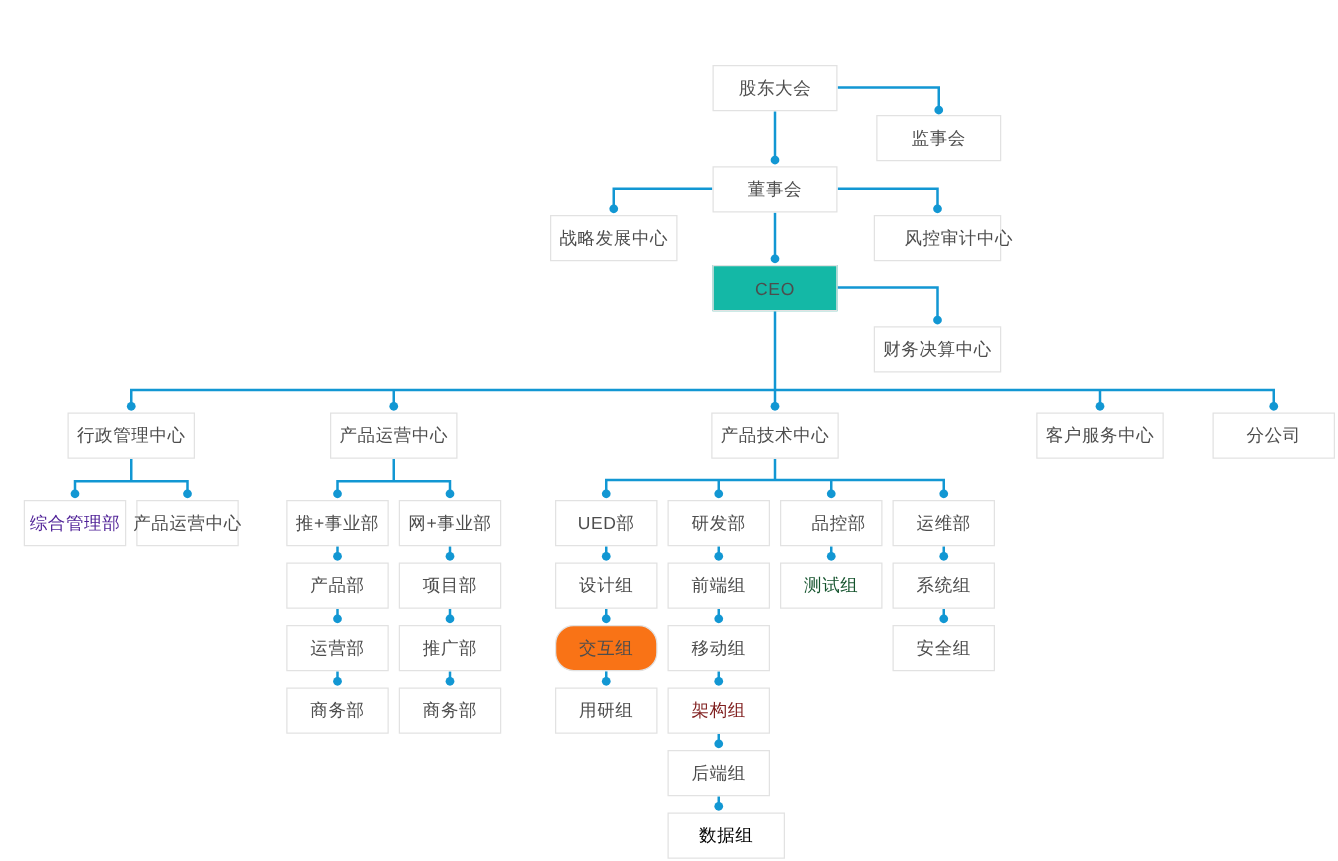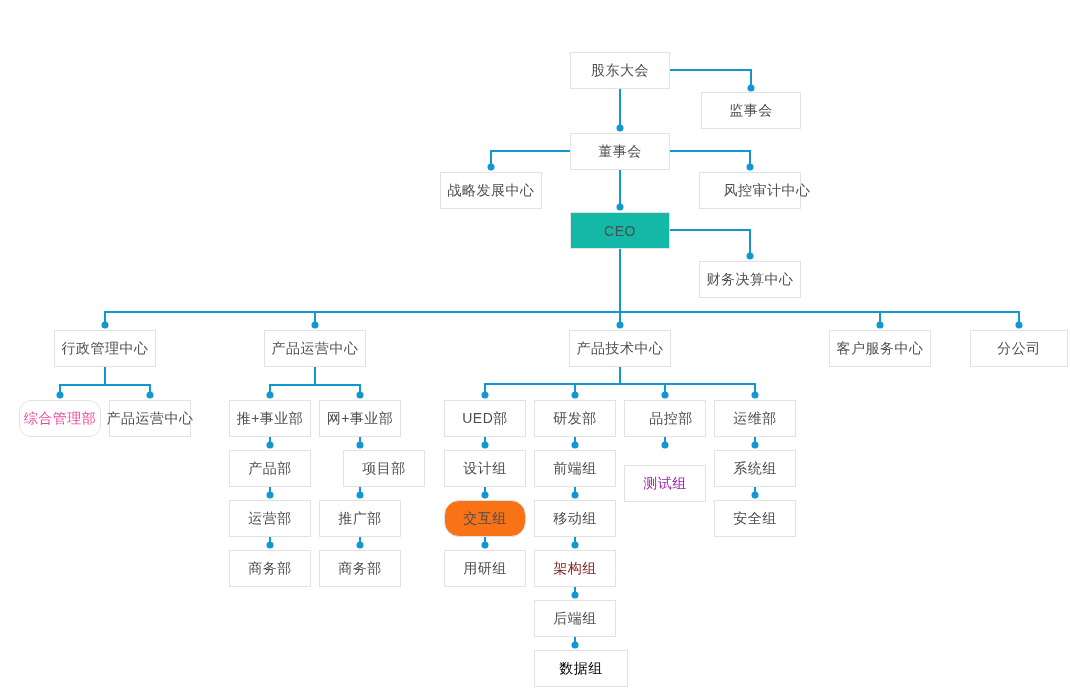--- a/index.html
+++ b/index.html
@@ -129,7 +129,7 @@
     <div class="node" style="left: 569px; top: 330px; width: 102px; height: 37px; background: rgb(255, 255, 255); border-color: rgb(226, 226, 226); color: rgb(77, 77, 77);">产品技术中心</div>
     <div class="node" style="left: 829px; top: 330px; width: 102px; height: 37px; background: rgb(255, 255, 255); border-color: rgb(226, 226, 226); color: rgb(77, 77, 77);">客户服务中心</div>
     <div class="node" style="left: 970px; top: 330px; width: 98px; height: 37px; background: rgb(255, 255, 255); border-color: rgb(226, 226, 226); color: rgb(77, 77, 77);">分公司</div>
-    <div class="node" style="left: 19px; top: 400px; width: 82px; height: 37px; background: rgb(255, 255, 255); border-color: rgb(226, 226, 226); color: #ec4899; border-radius: 12px;">综合管理部</div>
+    <div class="node" style="left: 19px; top: 400px; width: 82px; height: 37px; background: rgb(255, 255, 255); border-color: rgb(226, 226, 226); color: #4c1d95;">综合管理部</div>
     <div class="node" style="left: 109px; top: 400px; width: 82px; height: 37px; background: rgb(255, 255, 255); border-color: rgb(226, 226, 226); color: rgb(77, 77, 77);">产品运营中心</div>
     <div class="node" style="left: 229px; top: 400px; width: 82px; height: 37px; background: rgb(255, 255, 255); border-color: rgb(226, 226, 226); color: rgb(77, 77, 77);">推+事业部</div>
     <div class="node" style="left: 319px; top: 400px; width: 82px; height: 37px; background: rgb(255, 255, 255); border-color: rgb(226, 226, 226); color: rgb(77, 77, 77);">网+事业部</div>

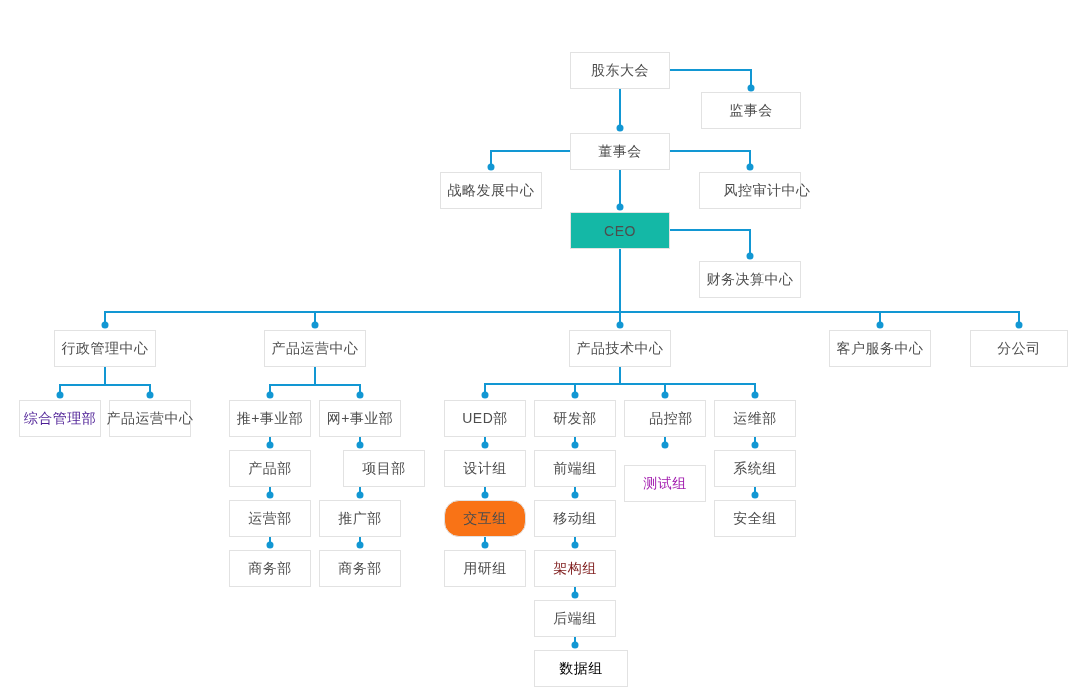--- a/index.html
+++ b/index.html
@@ -140,7 +140,7 @@
     <div class="node" style="left: 229px; top: 500px; width: 82px; height: 37px; background: rgb(255, 255, 255); border-color: rgb(226, 226, 226); color: rgb(77, 77, 77);">运营部</div>
     <div class="node" style="left: 229px; top: 450px; width: 82px; height: 37px; background: rgb(255, 255, 255); border-color: rgb(226, 226, 226); color: rgb(77, 77, 77);">产品部</div>
     <div class="node" style="left: 229px; top: 550px; width: 82px; height: 37px; background: rgb(255, 255, 255); border-color: rgb(226, 226, 226); color: rgb(77, 77, 77);">商务部</div>
-    <div class="node" style="left: 319px; top: 450px; width: 82px; height: 37px; background: rgb(255, 255, 255); border-color: rgb(226, 226, 226); color: rgb(77, 77, 77); margin-left: 24px;">项目部</div>
+    <div class="node" style="left: 319px; top: 450px; width: 82px; height: 37px; background: rgb(255, 255, 255); border-color: rgb(226, 226, 226); color: rgb(77, 77, 77);">项目部</div>
     <div class="node" style="left: 319px; top: 500px; width: 82px; height: 37px; background: rgb(255, 255, 255); border-color: rgb(226, 226, 226); color: rgb(77, 77, 77);">推广部</div>
     <div class="node" style="left: 319px; top: 550px; width: 82px; height: 37px; background: rgb(255, 255, 255); border-color: rgb(226, 226, 226); color: rgb(77, 77, 77);">商务部</div>
     <div class="node" style="left: 444px; top: 450px; width: 82px; height: 37px; background: rgb(255, 255, 255); border-color: rgb(226, 226, 226); color: rgb(77, 77, 77);">设计组</div>

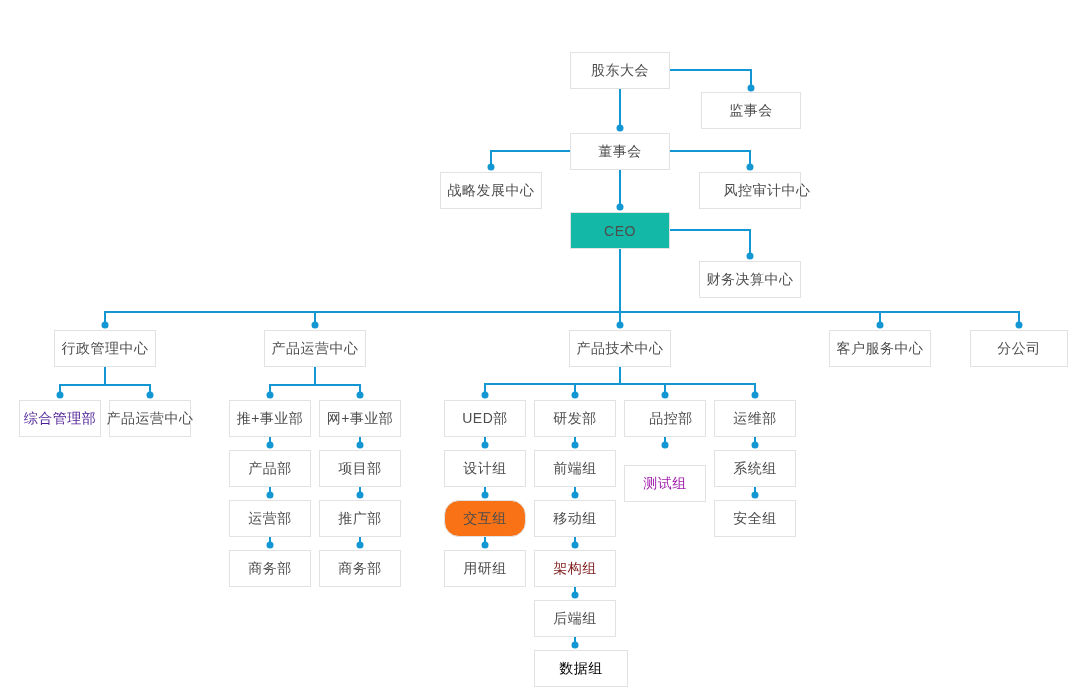--- a/index.html
+++ b/index.html
@@ -151,7 +151,7 @@
     <div class="node" style="left: 534px; top: 550px; width: 82px; height: 37px; background: rgb(255, 255, 255); border-color: rgb(226, 226, 226); color: #7f1d1d;">架构组</div>
     <div class="node" style="left: 534px; top: 600px; width: 82px; height: 37px; background: rgb(255, 255, 255); border-color: rgb(226, 226, 226); color: rgb(77, 77, 77);">后端组</div>
     <div class="node" style="left: 534px; top: 650px; width: 94px; height: 37px; background: rgb(255, 255, 255); border-color: rgb(226, 226, 226); color: #000000;">数据组</div>
-    <div class="node" style="left: 624px; top: 450px; width: 82px; height: 37px; background: rgb(255, 255, 255); border-color: rgb(226, 226, 226); color: #a21caf; margin-top: 15px;">测试组</div>
+    <div class="node" style="left: 624px; top: 450px; width: 82px; height: 37px; background: rgb(255, 255, 255); border-color: rgb(226, 226, 226); color: #14532d;">测试组</div>
     <div class="node" style="left: 714px; top: 450px; width: 82px; height: 37px; background: rgb(255, 255, 255); border-color: rgb(226, 226, 226); color: rgb(77, 77, 77);">系统组</div>
     <div class="node" style="left: 714px; top: 500px; width: 82px; height: 37px; background: rgb(255, 255, 255); border-color: rgb(226, 226, 226); color: rgb(77, 77, 77);">安全组</div>
   </div>

